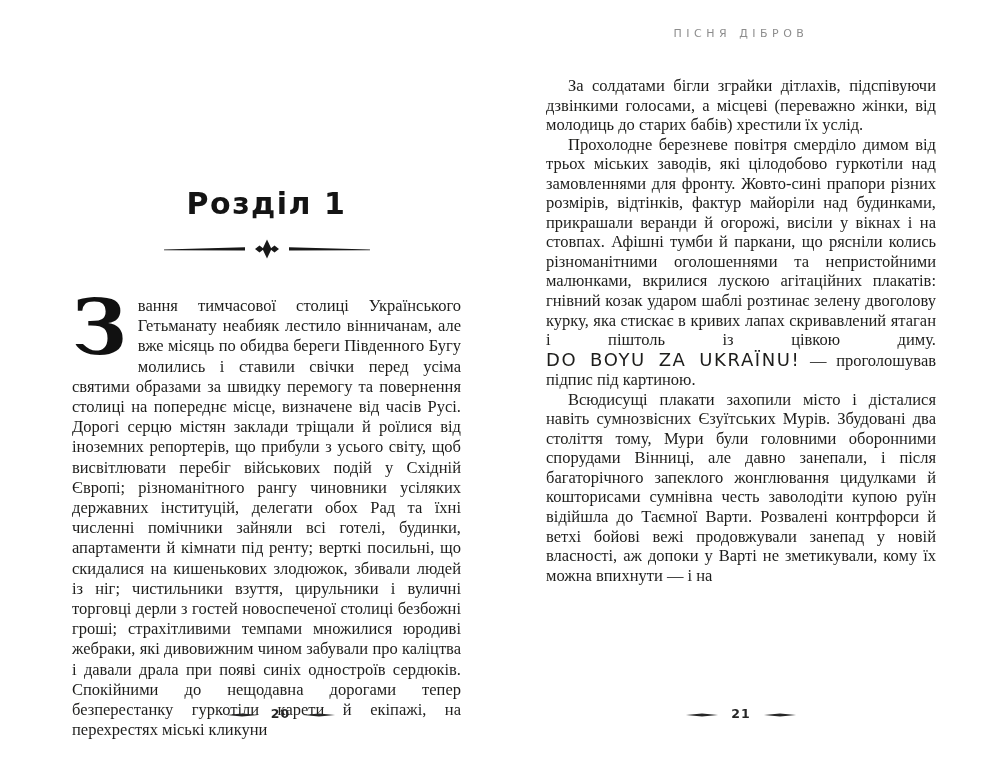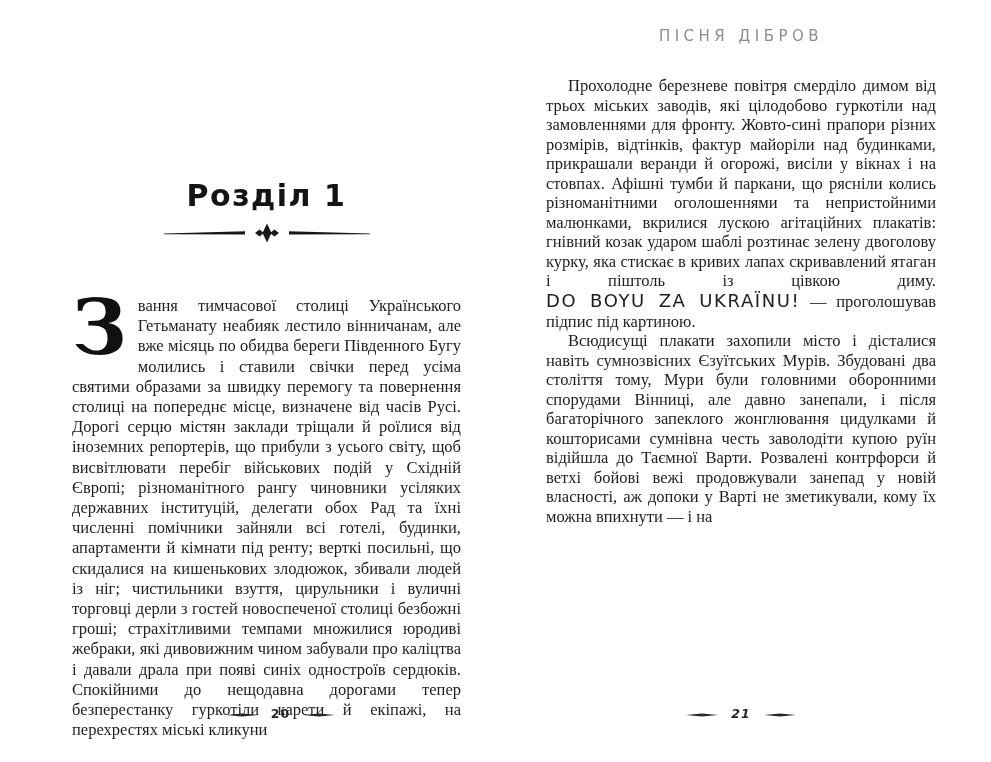--- a/index.html
+++ b/index.html
@@ -18,7 +18,7 @@
     position: absolute; top: 27px; left: 546px; width: 390px;
     text-align: center;
     font-family: "DejaVu Sans", sans-serif;
-    font-size: 15px; letter-spacing: 4.5px;
+    font-size: 11px; letter-spacing: 4.5px;
     color: #8d8d8d;
   }
 

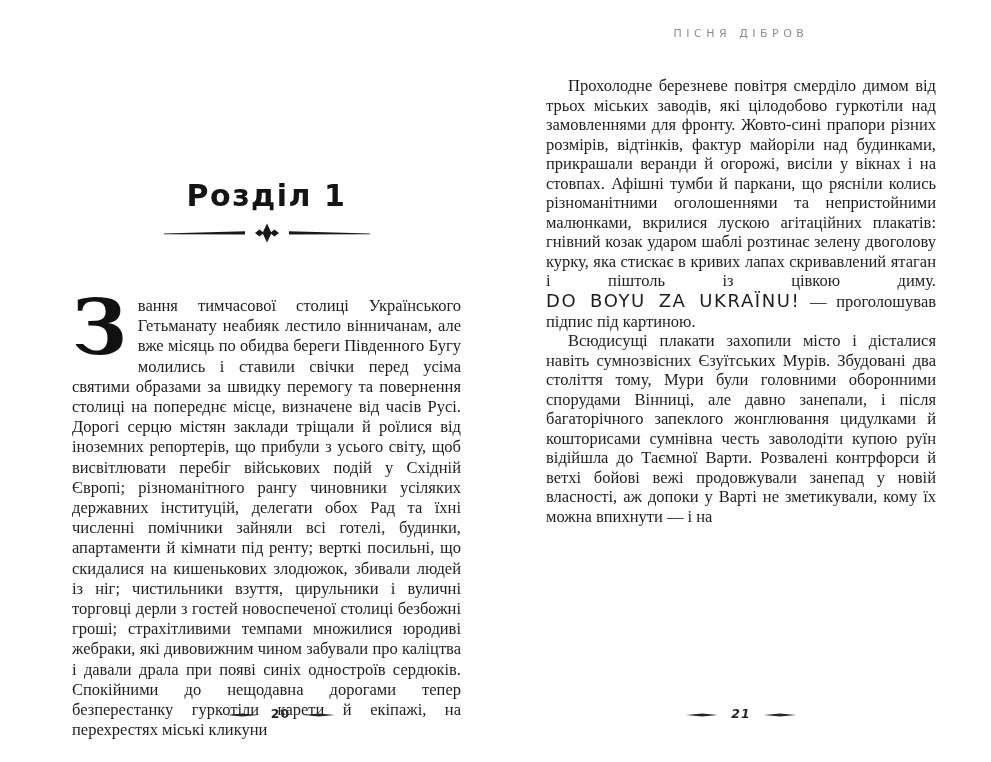--- a/index.html
+++ b/index.html
@@ -123,6 +123,7 @@
     <header class="running-header">ПІСНЯ ДІБРОВ</header>
 
     <div class="body-col right-body" id="right-body">
+        <p class="para indent"><span>За солдатами бігли зграйки дітлахів, підспівуючи дзвінкими голосами, а місцеві (переважно жінки, від молодиць до старих бабів) хрестили їх услід.</span></p>
         <p class="para indent"><span>Прохолодне березневе повітря смерділо димом від трьох міських заводів, які цілодобово гуркотіли над замовленнями для фронту. Жовто-сині прапори різних розмірів, відтінків, фактур майоріли над будинками, прикрашали веранди й огорожі, висіли у вікнах і на стовпах. Афішні тумби й паркани, що рясніли колись різноманітними оголошеннями та непристойними малюнками, вкрилися лускою агітаційних плакатів: гнівний козак ударом шаблі розтинає зелену двоголову курку, яка стискає в кривих лапах скривавлений ятаган і піштоль із цівкою диму. </span><span class="slogan">DO BOYU ZA UKRAЇNU!</span><span> — проголошував підпис під картиною.</span></p>
         <p class="para indent"><span>Всюдисущі плакати захопили місто і дісталися навіть сумнозвісних Єзуїтських Мурів. Збудовані два століття тому, Мури були головними оборонними спорудами Вінниці, але давно занепали, і після багаторічного запеклого жонглювання цидулками й кошторисами сумнівна честь заволодіти купою руїн відійшла до Таємної Варти. Розвалені контрфорси й ветхі бойові вежі продовжували занепад у новій власності, аж допоки у Варті не зметикували, кому їх можна впихнути — і на</span></p>
       </div>

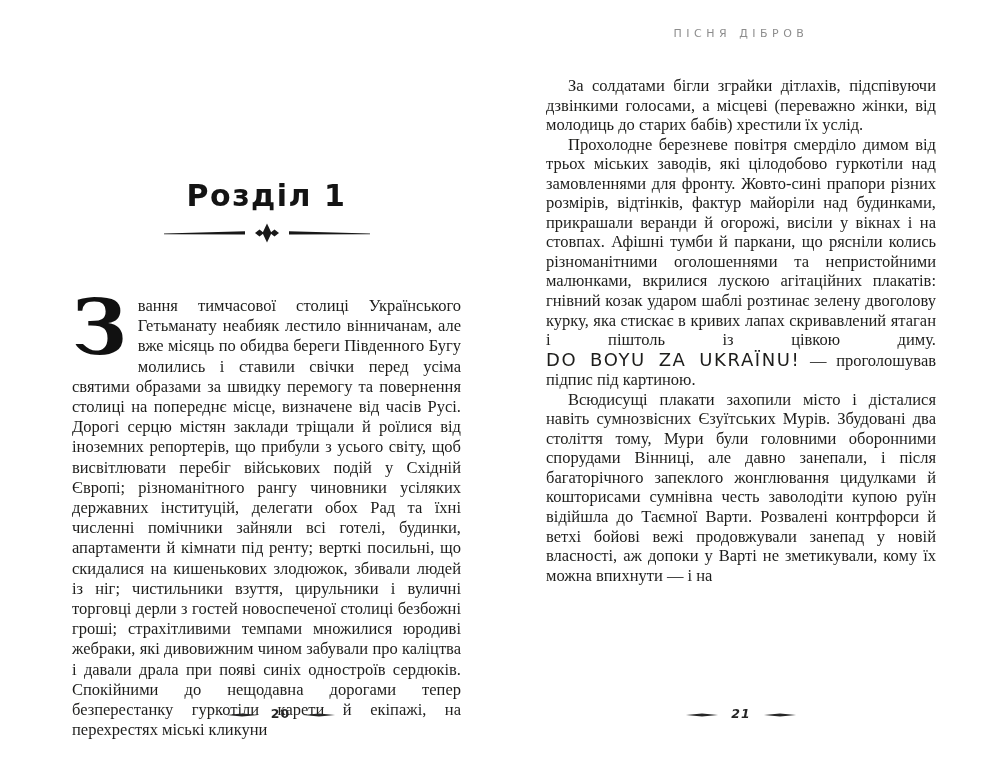--- a/index.html
+++ b/index.html
@@ -28,7 +28,7 @@
     text-align: center;
   }
   .chapter-title {
-    margin: 8px;
+    margin: 16px;
     font-family: "DejaVu Sans", sans-serif;
     font-weight: bold;
     font-size: 30px;

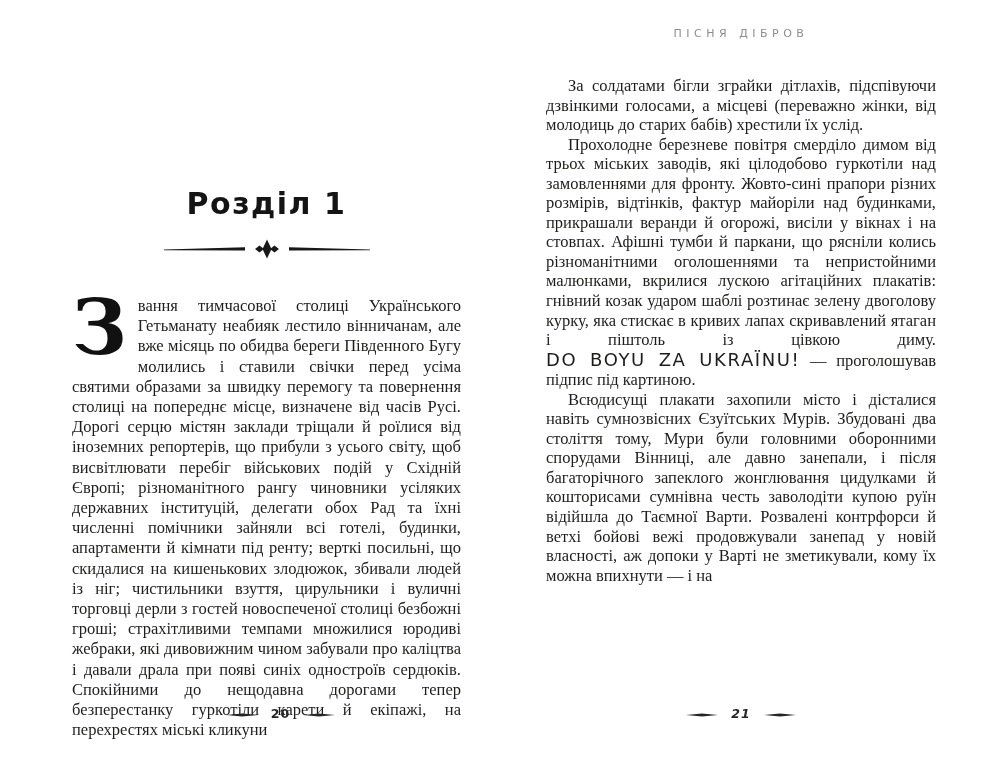--- a/index.html
+++ b/index.html
@@ -78,7 +78,7 @@
     color: #262626;
   }
   .footer-left  { left: 86px;  width: 389px; }
-  .footer-right { left: 546px; width: 390px; font-style: italic; }
+  .footer-right { left: 546px; width: 390px; }
   .dash { display: inline-block; }
 </style>
 </head>

